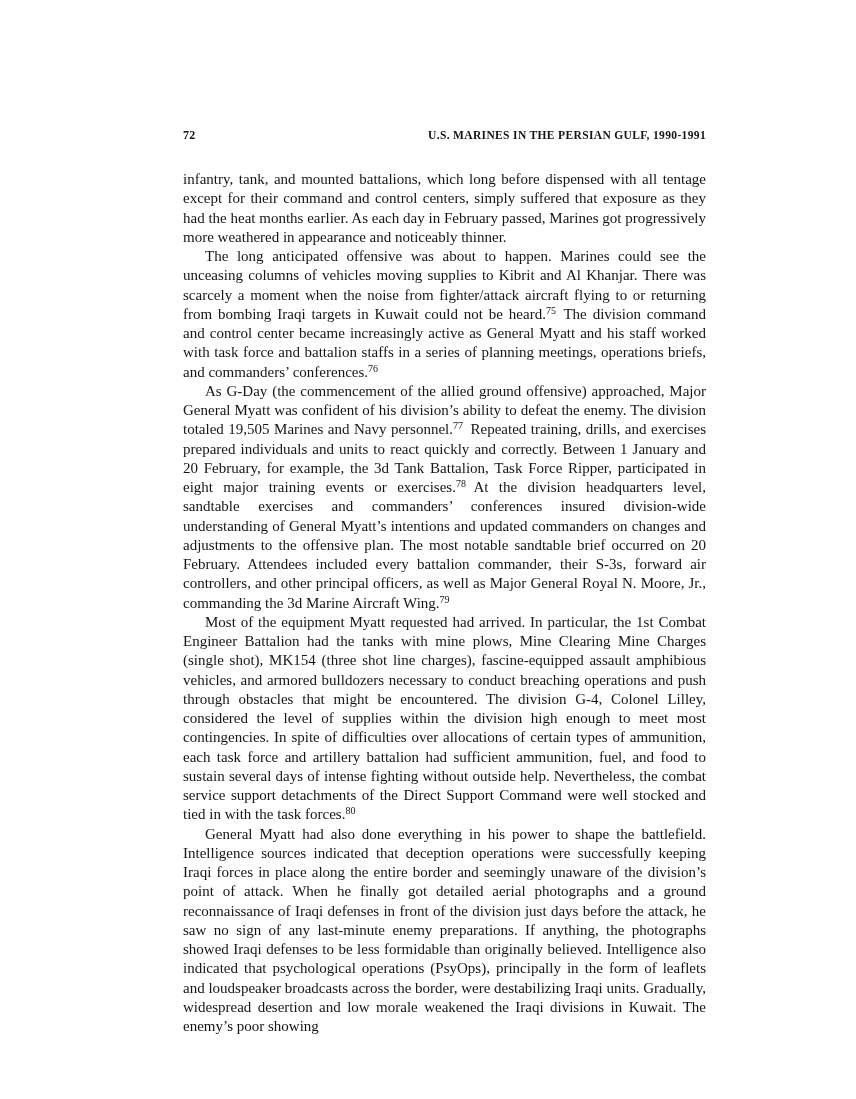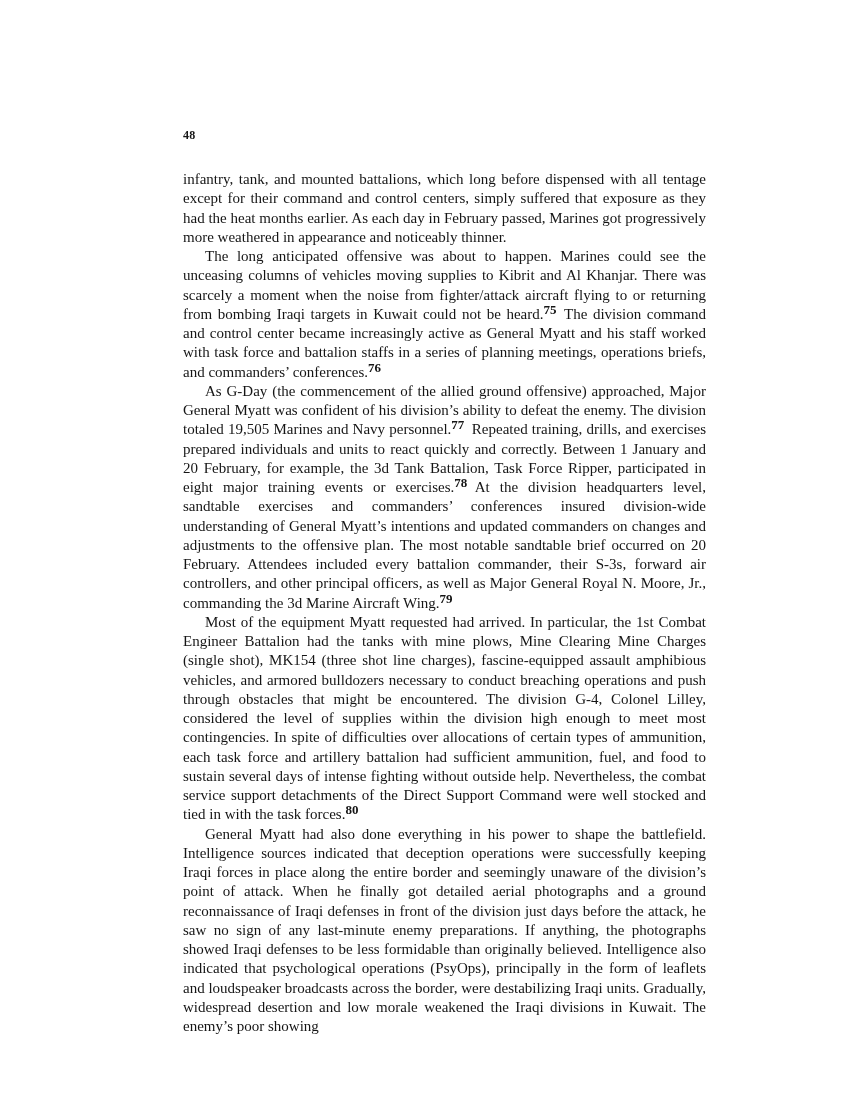--- a/index.html
+++ b/index.html
@@ -60,7 +60,7 @@
 
 <div class="page">
   <div class="running-head">
-    <span class="folio">48</span>
+    <span class="folio">72</span>
   </div>
   <div class="page-body">
       <p class="para"><span>infantry, tank, and mounted battalions, which long before dispensed with all tentage except for their command and control centers, simply suffered that exposure as they had the heat months earlier. As each day in February passed, Marines got progressively more weathered in appearance and noticeably thinner.</span></p>

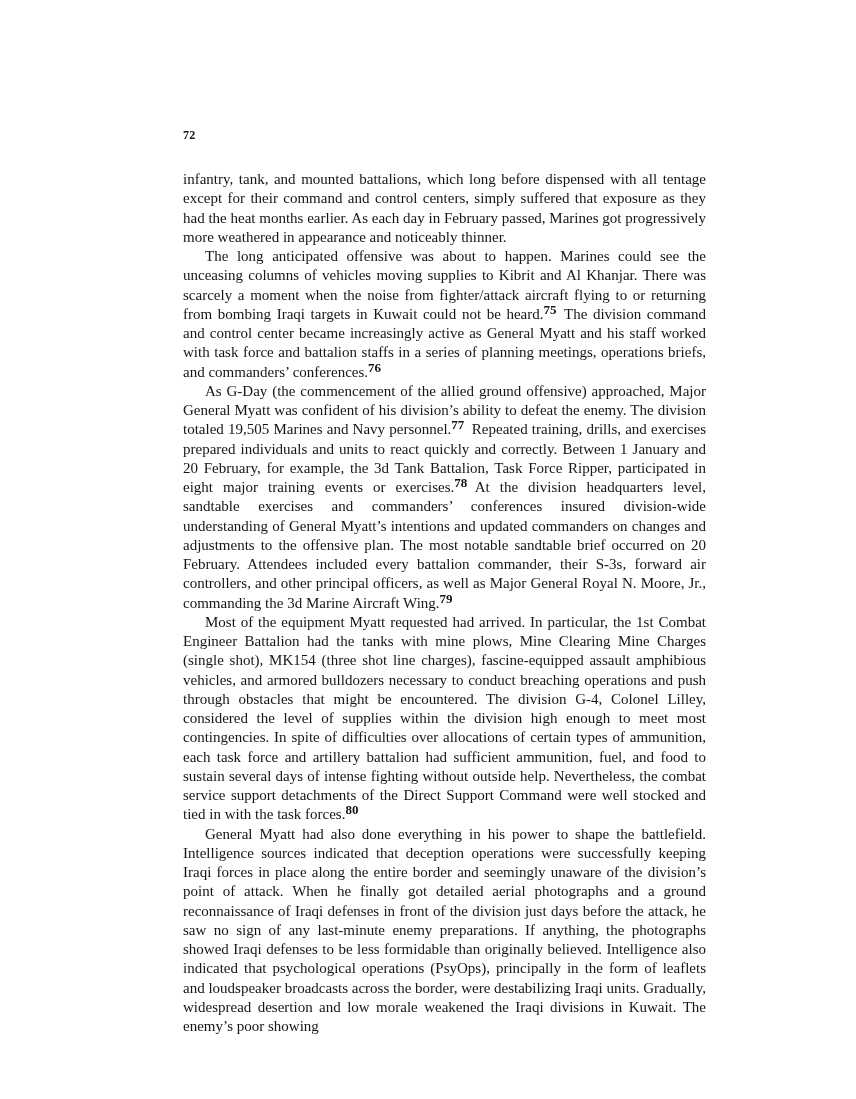--- a/index.html
+++ b/index.html
@@ -61,6 +61,7 @@
 <div class="page">
   <div class="running-head">
     <span class="folio">72</span>
+    <span class="title">U.S. MARINES IN THE PERSIAN GULF, 1990-1991</span>
   </div>
   <div class="page-body">
       <p class="para"><span>infantry, tank, and mounted battalions, which long before dispensed with all tentage except for their command and control centers, simply suffered that exposure as they had the heat months earlier. As each day in February passed, Marines got progressively more weathered in appearance and noticeably thinner.</span></p>

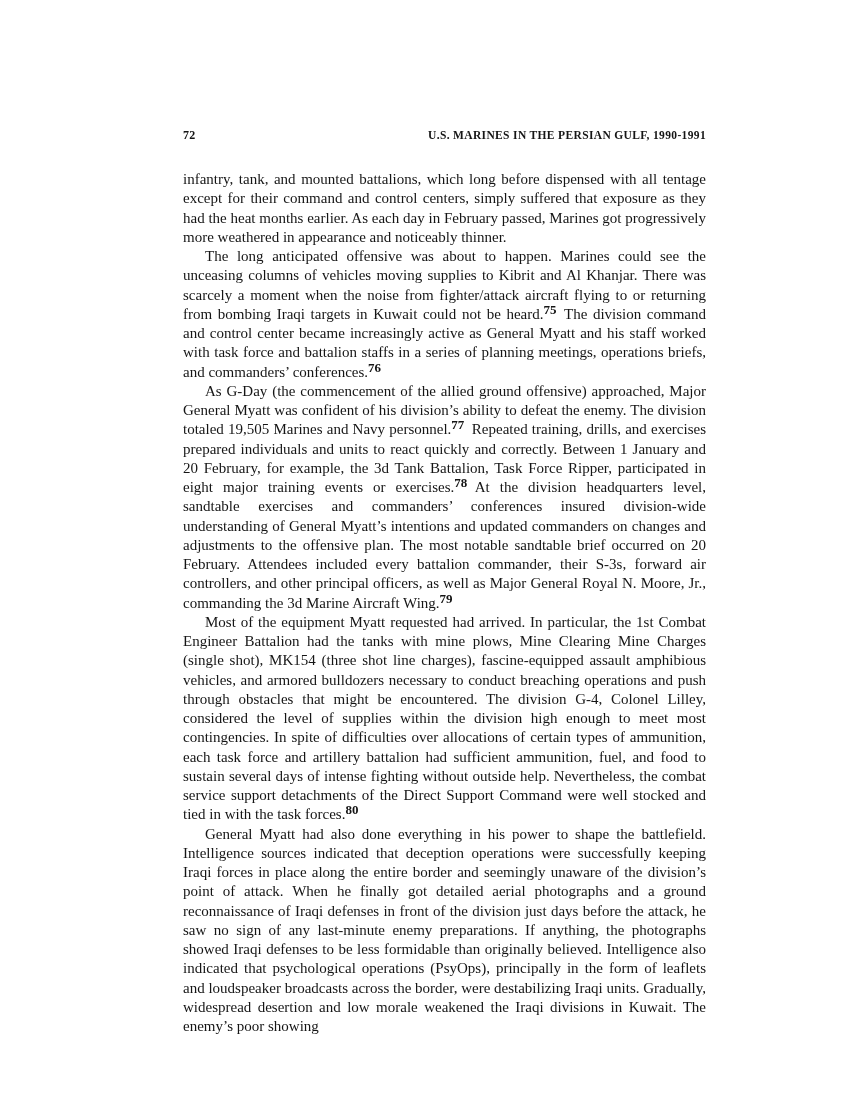--- a/index.html
+++ b/index.html
@@ -46,13 +46,12 @@
     text-indent: 22px;
   }
   sup.fnref {
-    font-size: 13px;
+    font-size: 10px;
     line-height: 0;
     vertical-align: baseline;
     position: relative;
     top: -5px;
     letter-spacing: 0;
-    font-weight: bold;
   }
 </style>
 </head>

